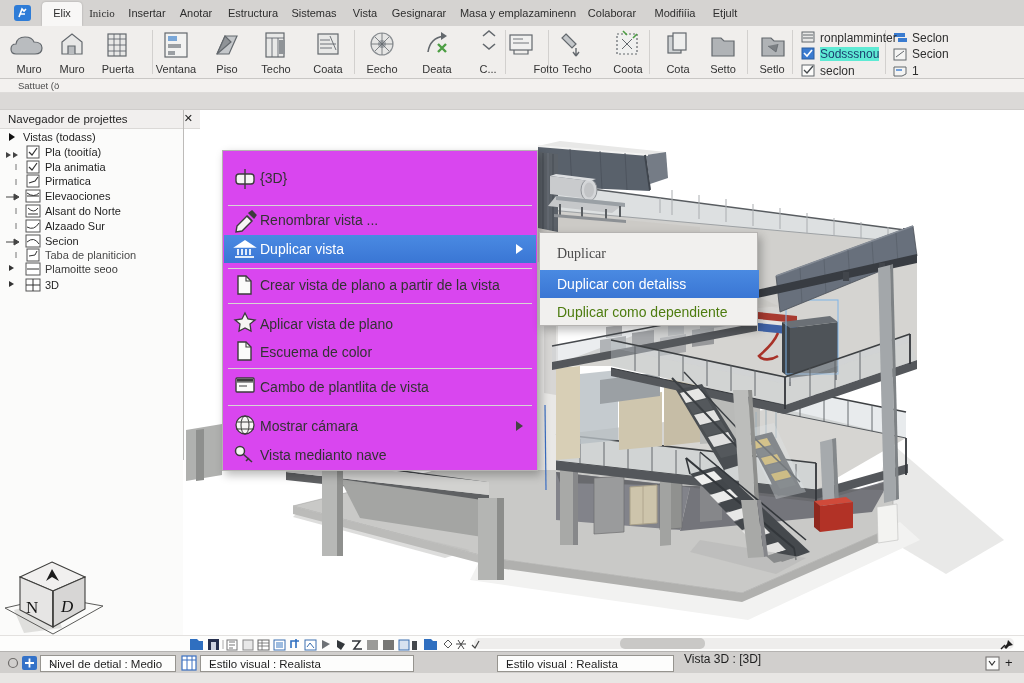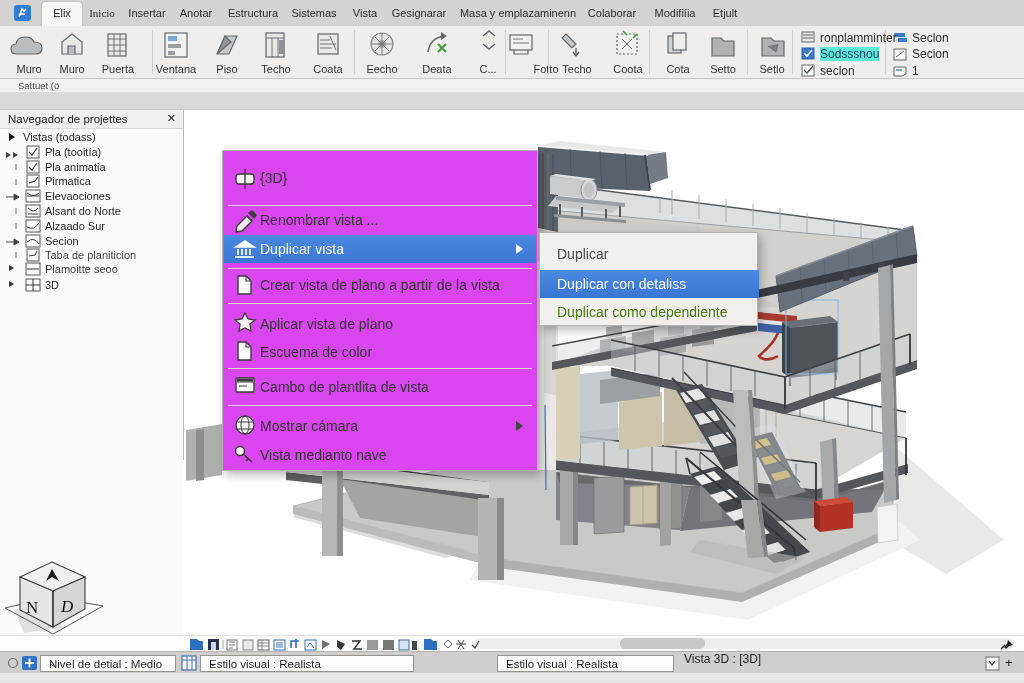--- a/index.html
+++ b/index.html
@@ -27,7 +27,7 @@
   
   #sidebar { left:0; top:110px; width:183px; height:525px; background:#fbfbfa; }
   #sidebarborder { left:183px; top:110px; width:1px; height:350px; background:#bdbbb9; }
-  #sbtitle { position:absolute; left:0; top:0; width:183px; height:19px; background:#f1efee; border-bottom:1px solid #dbd9d7; }
+  #sbtitle { position:absolute; left:0; top:0; width:200px; height:19px; background:#f1efee; border-bottom:1px solid #dbd9d7; }
   #sbtitle b { position:absolute; left:8px; top:3px; font-size:11.5px; font-weight:normal; color:#1e1e1e; }
   #sbtitle i { position:absolute; right:7px; top:2px; font-style:normal; font-size:11px; color:#222; }
 

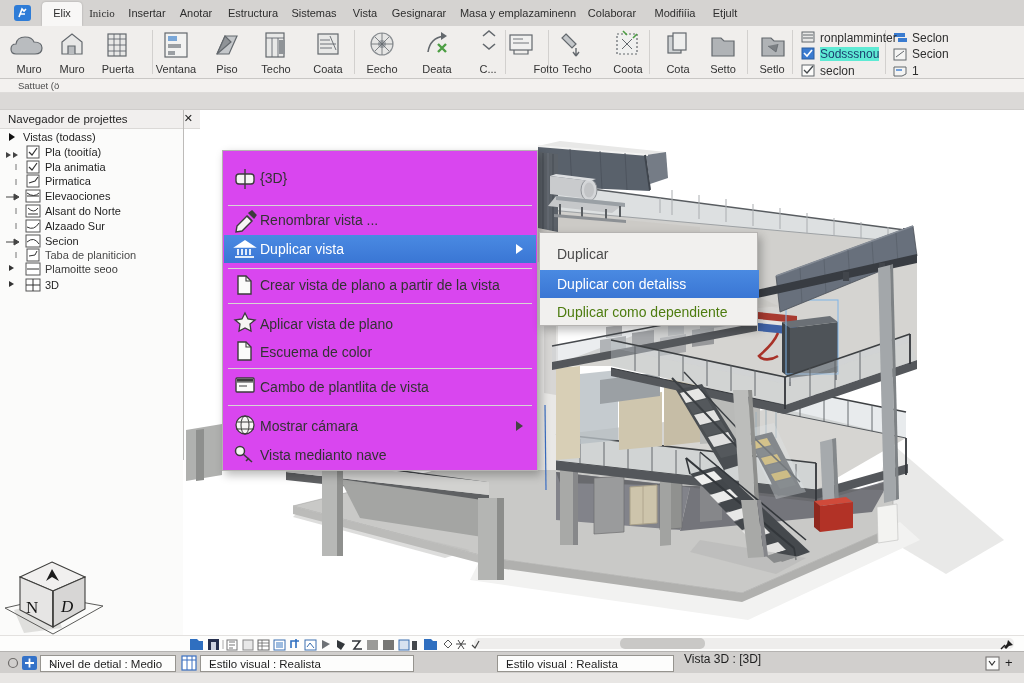--- a/index.html
+++ b/index.html
@@ -596,7 +596,7 @@
 
 <div class="abs" id="submenu">
   <div id="smhl"></div>
-  <div class="smi" style="top:13px;color:#4a4a4a;">Duplicar</div>
+  <div class="smi" style="top:13px;color:#4a4a4a;font-family:Liberation Serif, serif;">Duplicar</div>
   <div class="smi" style="top:43px;color:#fff;">Duplicar con detaliss</div>
   <div class="smi" style="top:71px;">Duplicar como dependiente</div>
 </div>

